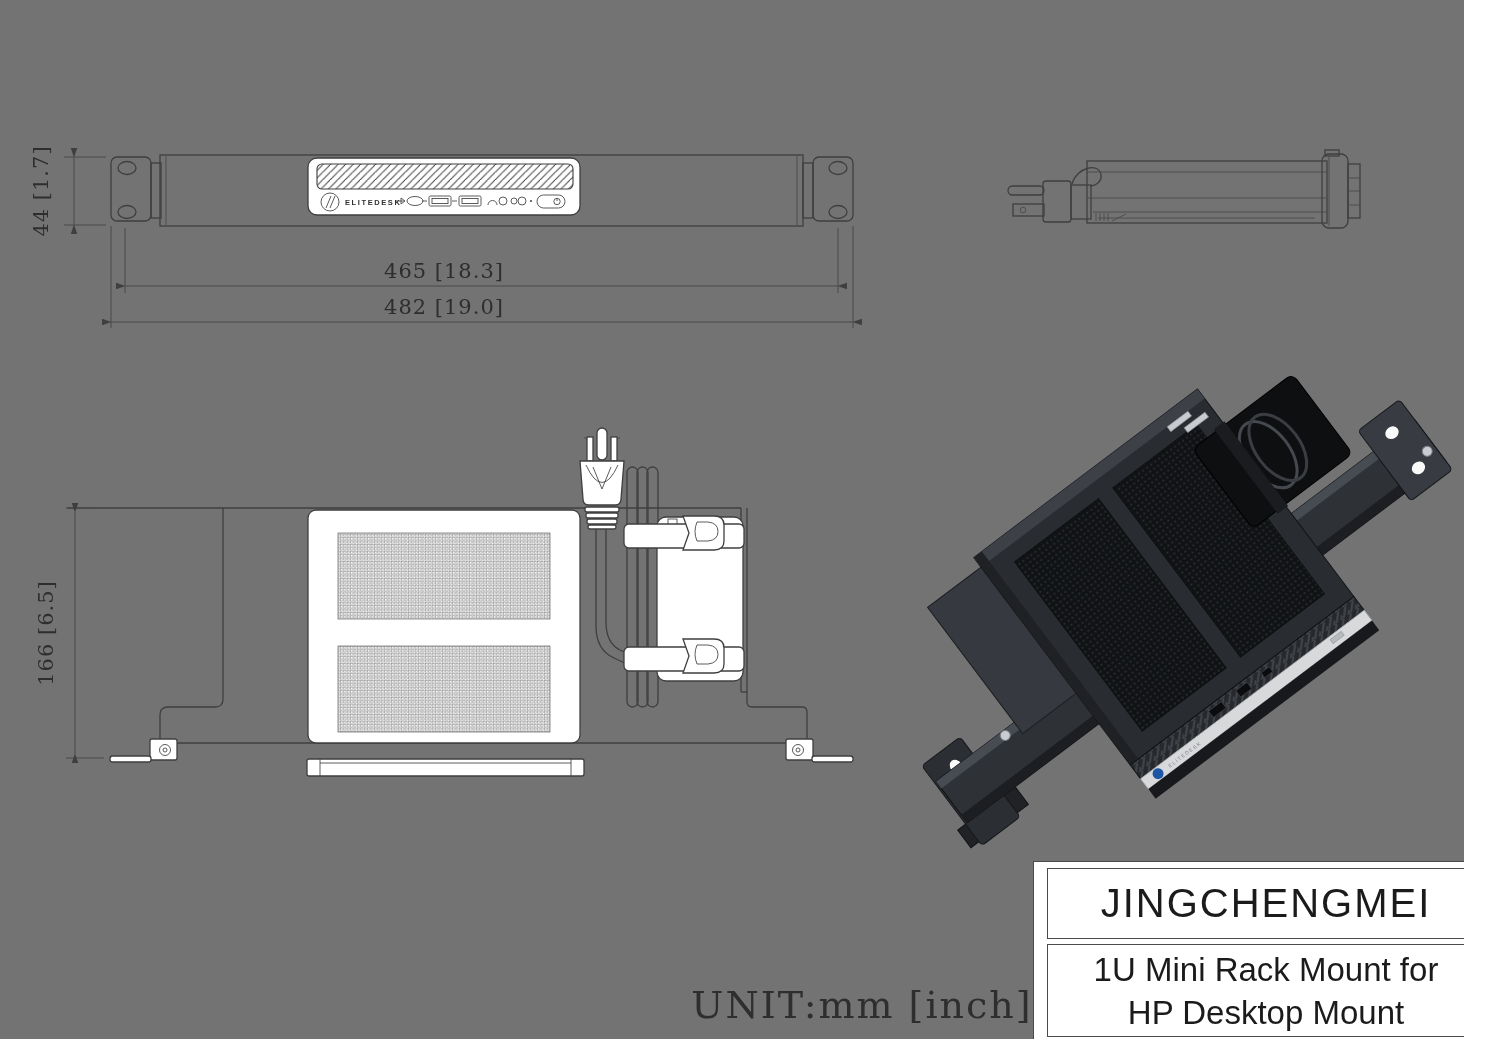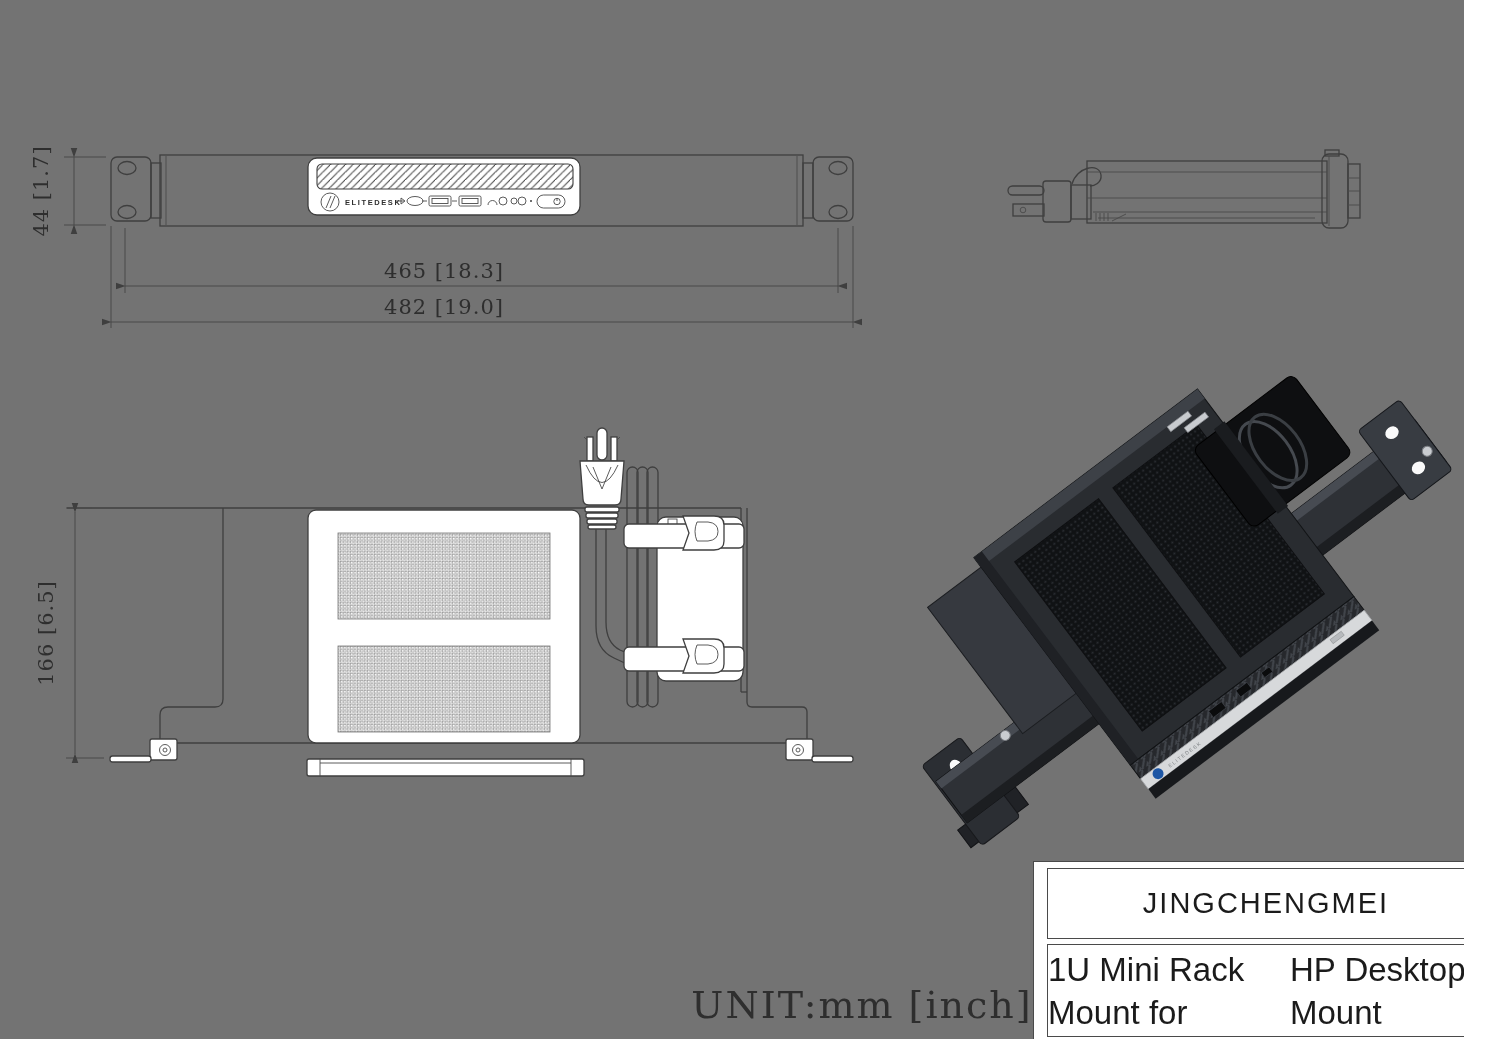--- a/index.html
+++ b/index.html
@@ -15,7 +15,7 @@
                  border:1px solid #4a4a4a; background:#ffffff; }
   .tb-brand { position:absolute; left:13px; top:6px; width:436px; height:69px;
               border:1.5px solid #4a4a4a; display:flex; align-items:center; justify-content:center;
-              font-size:29px; letter-spacing:2px; color:#1b1b1b; font-weight:400; }
+              font-size:40px; letter-spacing:2px; color:#1b1b1b; font-weight:400; }
   .tb-title { position:absolute; left:13px; top:82px; width:436px; height:91px;
               border:1.5px solid #4a4a4a; display:flex; flex-direction:row; align-items:center;
               justify-content:center; font-size:33px; line-height:43px; color:#1b1b1b; }

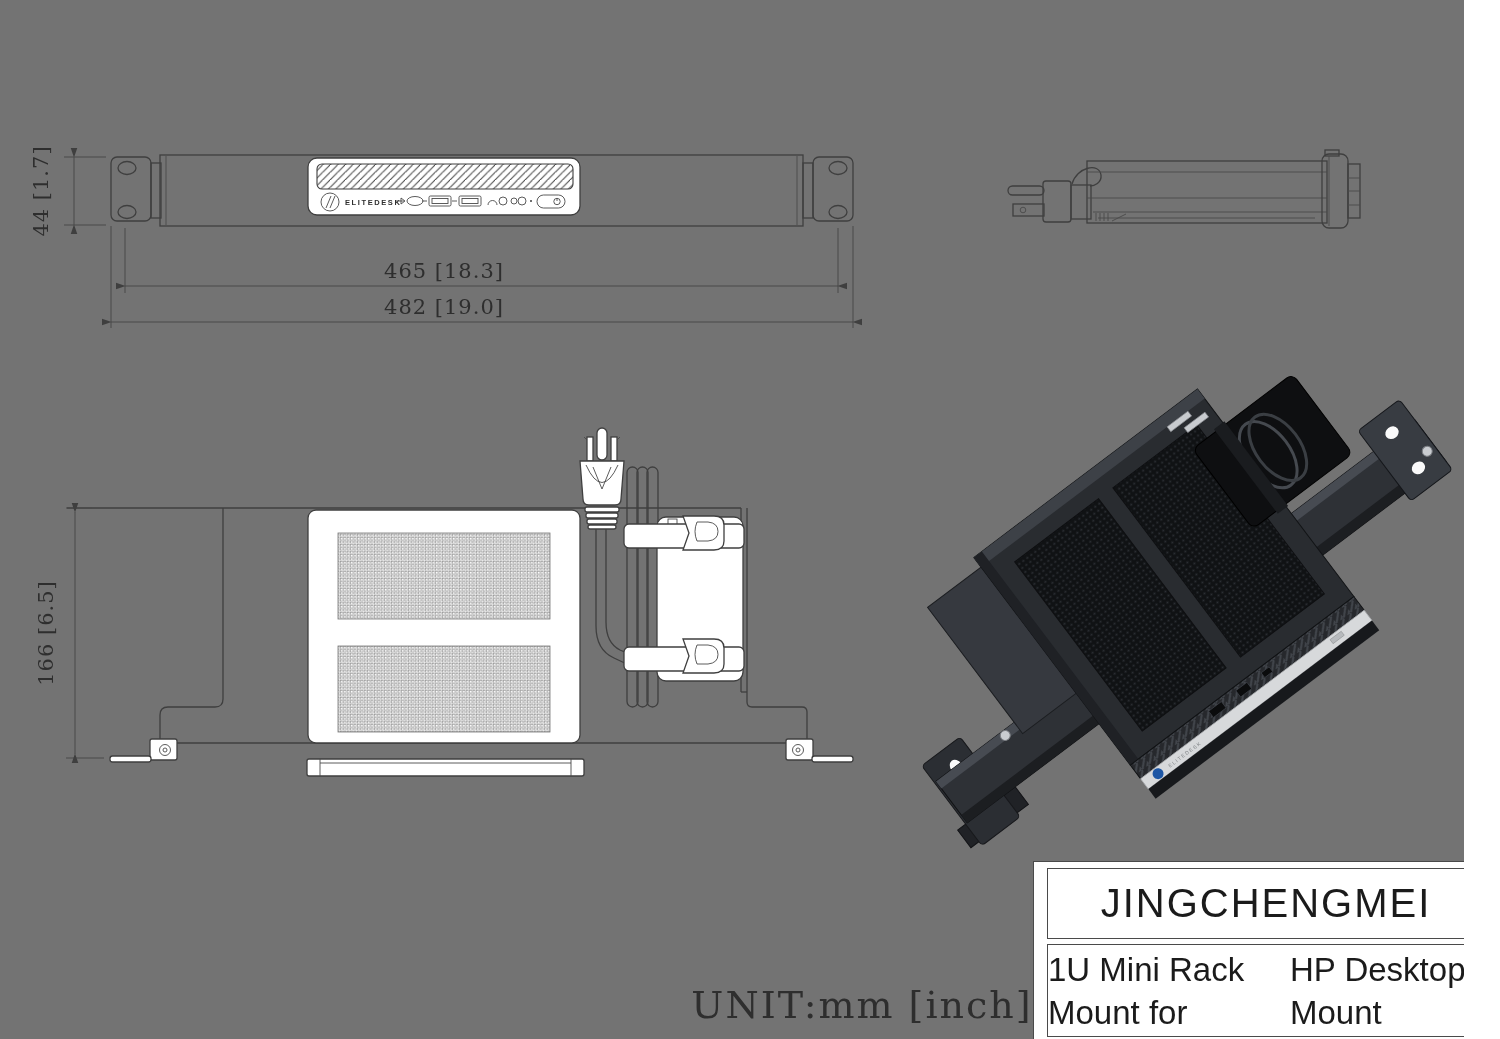--- a/index.html
+++ b/index.html
@@ -17,7 +17,7 @@
               border:1.5px solid #4a4a4a; display:flex; align-items:center; justify-content:center;
               font-size:40px; letter-spacing:2px; color:#1b1b1b; font-weight:400; }
   .tb-title { position:absolute; left:13px; top:82px; width:436px; height:91px;
-              border:1.5px solid #4a4a4a; display:flex; flex-direction:row; align-items:center;
+              border:1.5px solid #4a4a4a; display:flex; flex-direction:column; align-items:center;
               justify-content:center; font-size:33px; line-height:43px; color:#1b1b1b; }
 </style>
 </head>

